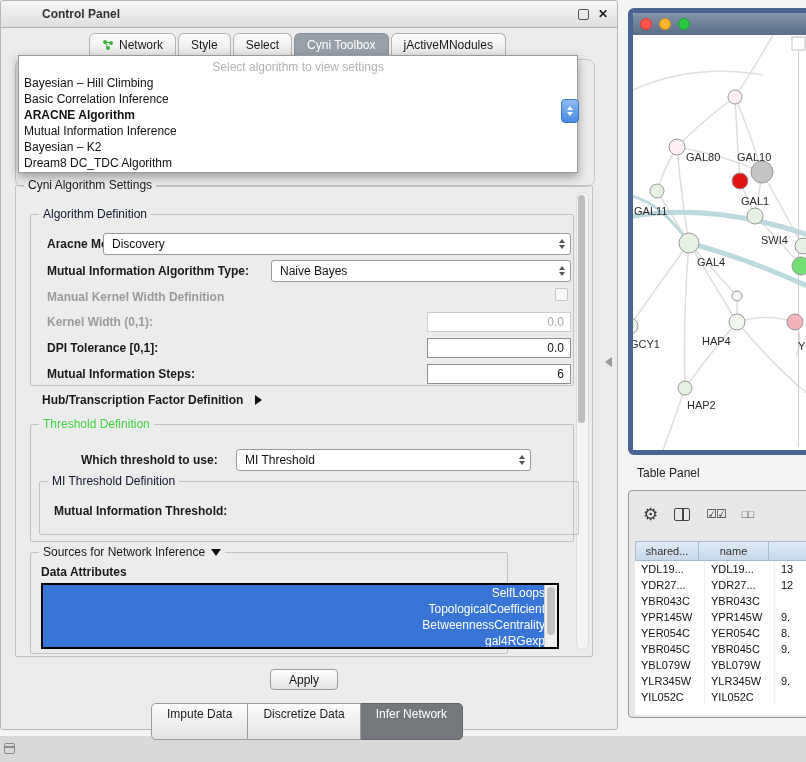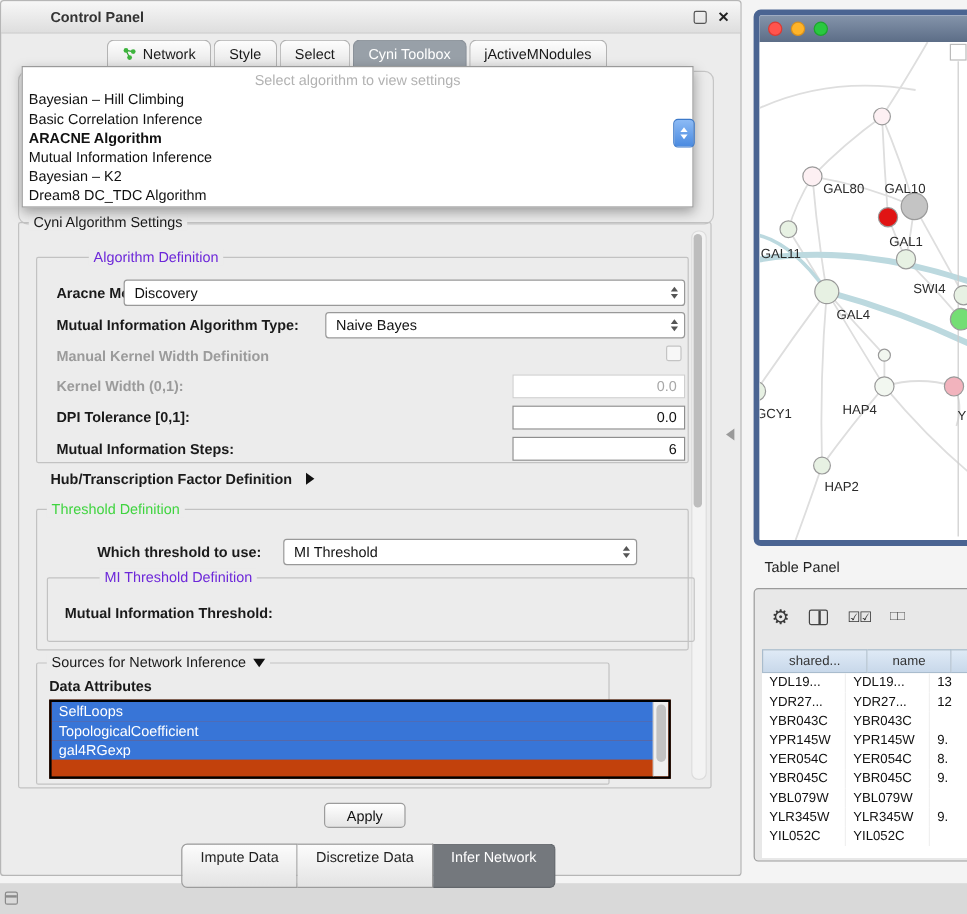--- a/index.html
+++ b/index.html
@@ -146,7 +146,7 @@
 
   <div class="outline-panel"></div>
 
-  <div class="group" style="left:14px;top:184px;width:578px;height:472px;">
+  <div class="group" style="left:14px;top:184px;width:578px;height:472px;text-align:right;">
     <span class="gtitle">Cyni Algorithm Settings</span>
     <div class="vscroll">
         <div class="thumb"></div>

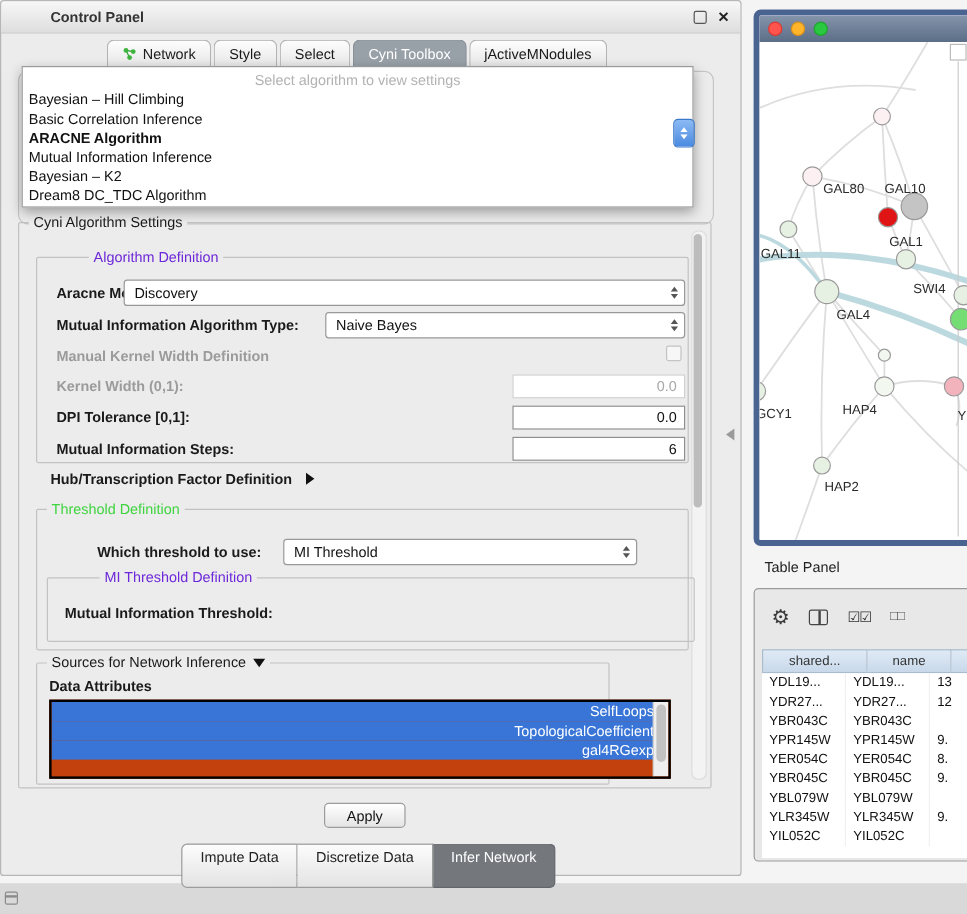--- a/index.html
+++ b/index.html
@@ -25,7 +25,7 @@
   
   .group{position:absolute;border:1px solid #c2c2c2;border-radius:2px;box-sizing:border-box;}
   .gtitle{position:absolute;top:-8px;left:8px;background:#ececec;padding:0 4px;font-size:12px;color:#1a1a1a;white-space:nowrap;}
-  .gtitle.blue{color:#6d28d9;margin-left:35px;}
+  .gtitle.blue{color:#0f172a;}
   .gtitle.green{color:#3fd43f;}
   .lbl{position:absolute;font-size:12px;font-weight:bold;color:#1a1a1a;white-space:nowrap;}
   .lbl.dis{color:#9b9b9b;}

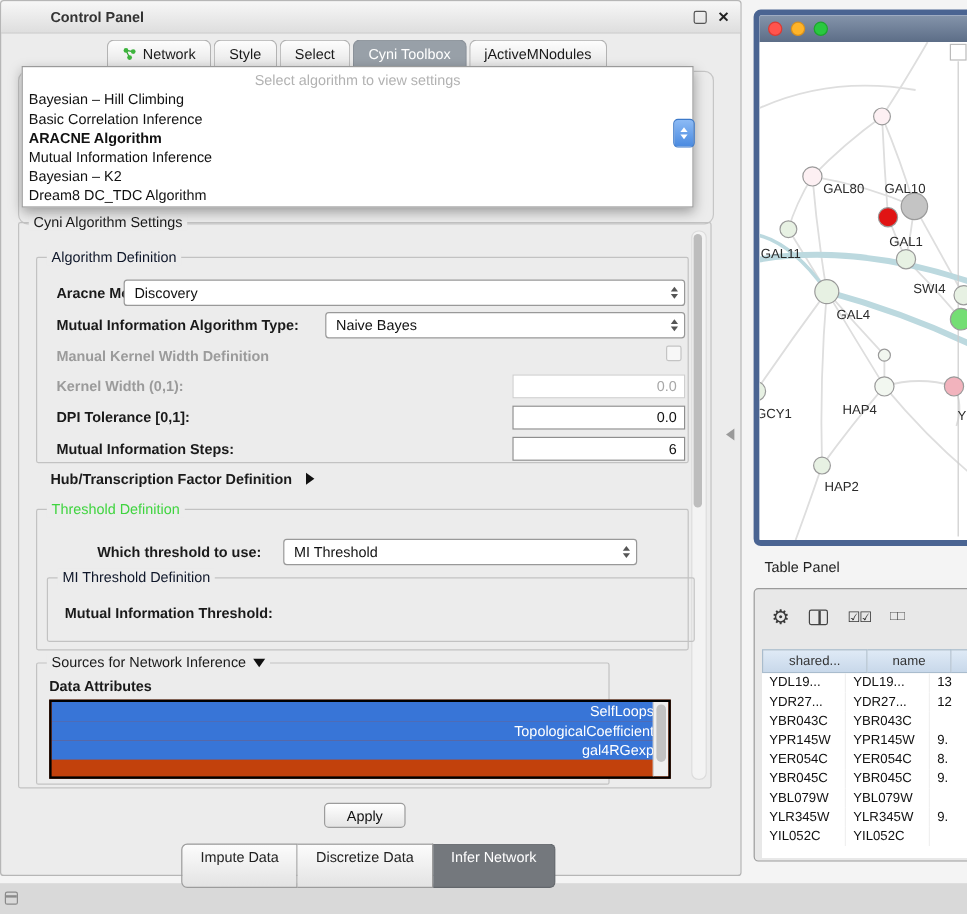--- a/index.html
+++ b/index.html
@@ -337,7 +337,7 @@
     <span class="box-pair">□□</span>
   </div>
   <div class="thead">
-    <div class="th" style="width:88px;">shared...</div>
+    <div class="th" style="width:64px;">shared...</div>
     <div class="th" style="width:70px;">name</div>
     <div class="th" style="width:40px;"></div>
   </div>

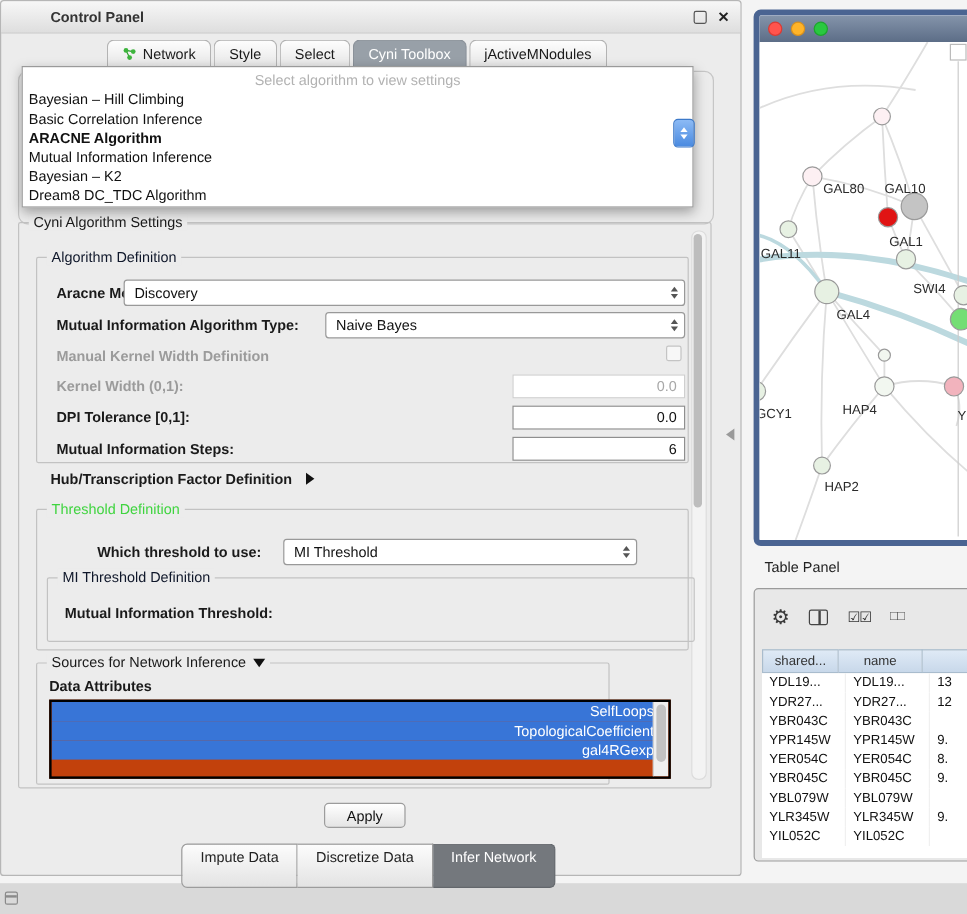--- a/index.html
+++ b/index.html
@@ -223,6 +223,7 @@
       <div class="attr-list" style="left:10px;top:30px;width:518px;height:66px;">
         <div class="attr-item">SelfLoops</div>
         <div class="attr-item">TopologicalCoefficient</div>
+        <div class="attr-item">BetweennessCentrality</div>
         <div class="attr-item">gal4RGexp</div>
         <div class="list-scroll">
             <div class="thumb"></div>

